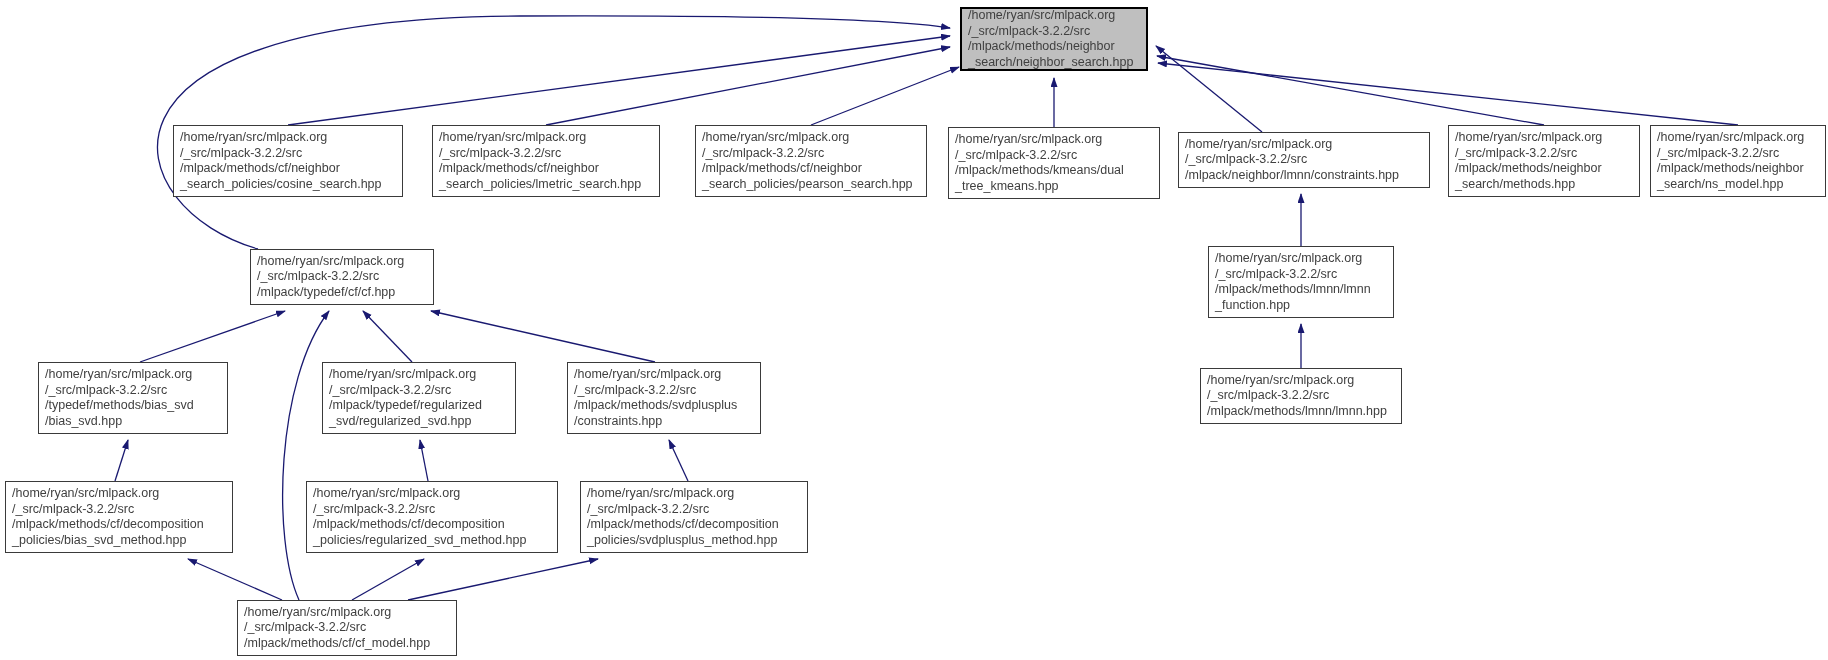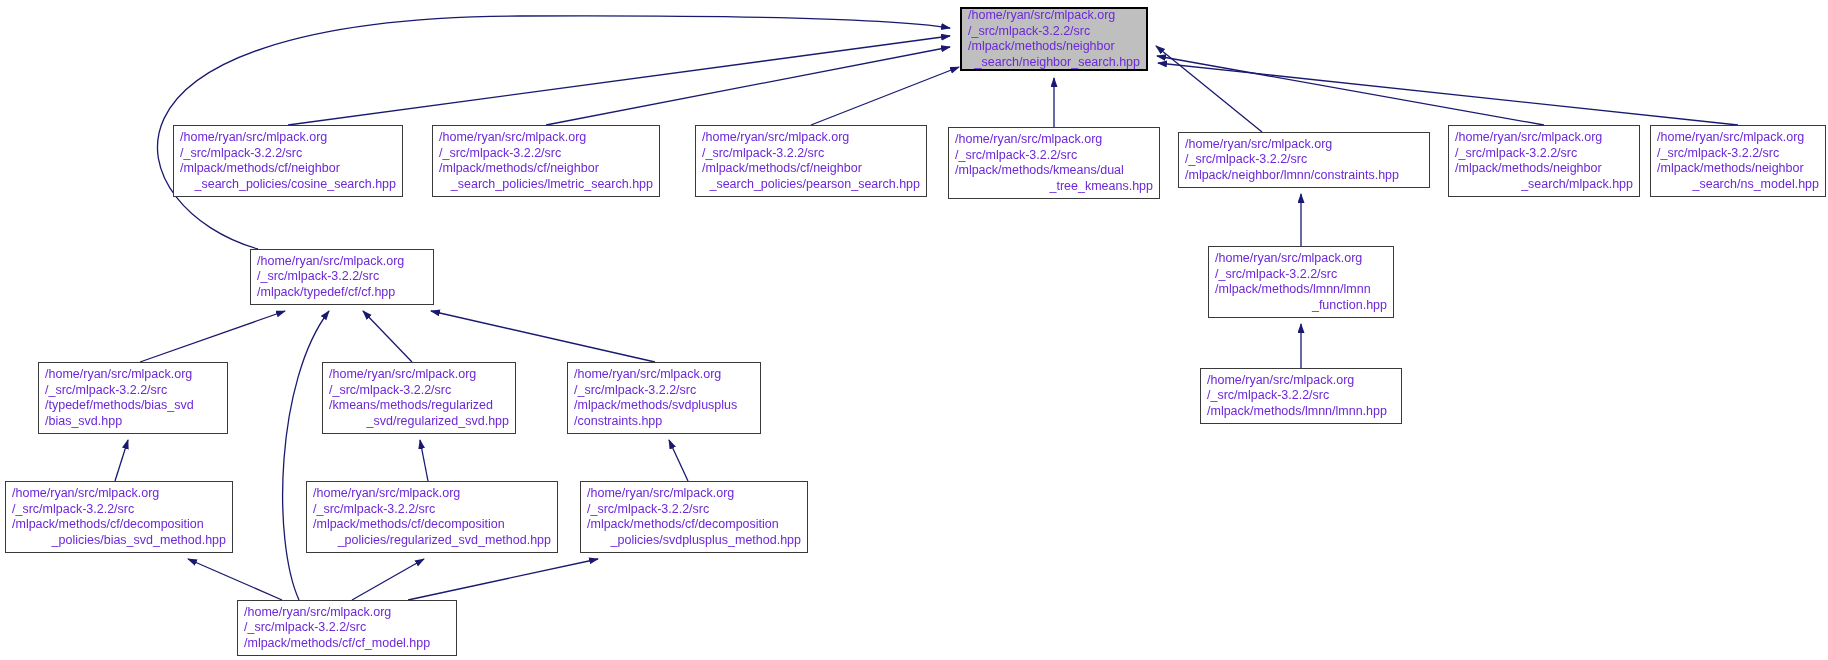--- a/index.html
+++ b/index.html
@@ -28,7 +28,7 @@
     padding: 2px 6px;
     font-size: 12.5px;
     line-height: 15.5px;
-    color: #6d28d9;
+    color: #404040;
     white-space: nowrap;
     cursor: pointer;
   }

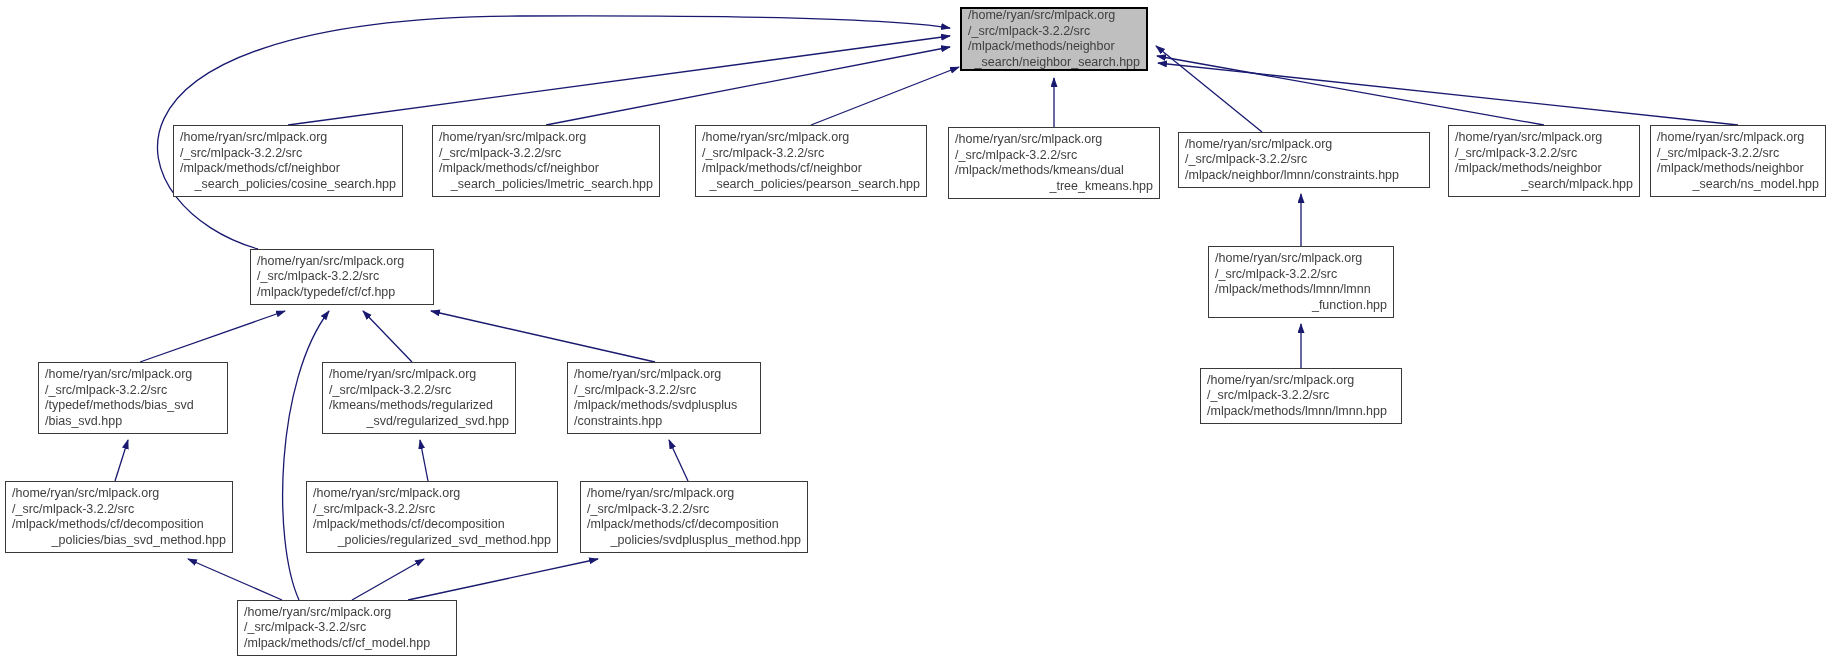--- a/index.html
+++ b/index.html
@@ -37,7 +37,7 @@
     border: 2px solid #000000;
   }
   .node .ln { text-align: left; }
-  .node .ln.indent { text-align: right; }
+  .node .ln.indent { text-align: left; }
   path.edge {
     stroke: #191970;
     stroke-width: 1.3;

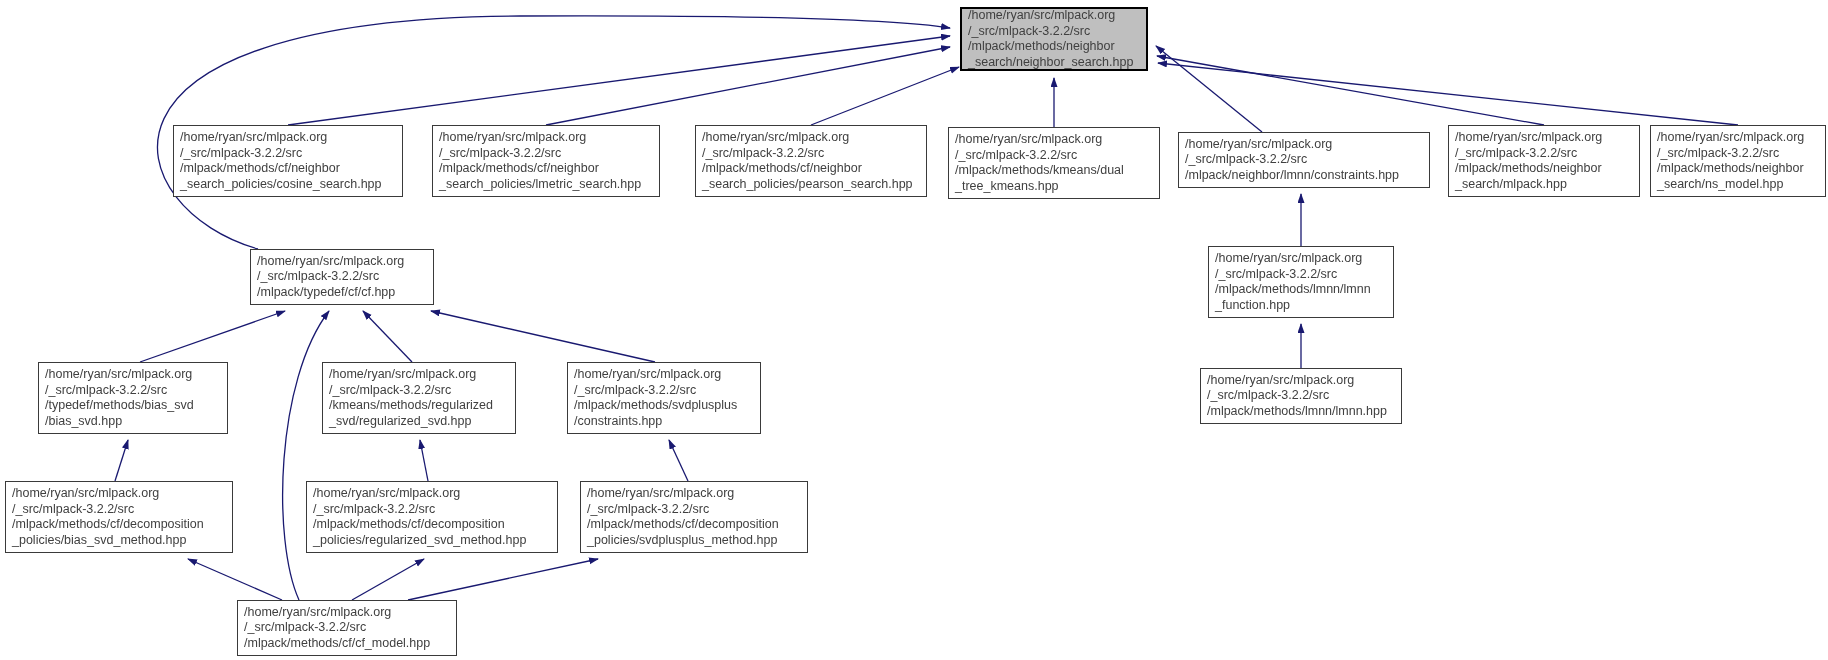--- a/index.html
+++ b/index.html
@@ -117,7 +117,7 @@
         <div class="ln">/home/ryan/src/mlpack.org</div>
         <div class="ln">/_src/mlpack-3.2.2/src</div>
         <div class="ln">/mlpack/methods/neighbor</div>
-        <div class="ln indent">_search/mlpack.hpp</div>
+        <div class="ln indent">_search/methods.hpp</div>
       </div>
       <div class="node" style="left: 1650px; top: 125px; width: 176px; height: 72px;">
         <div class="ln">/home/ryan/src/mlpack.org</div>

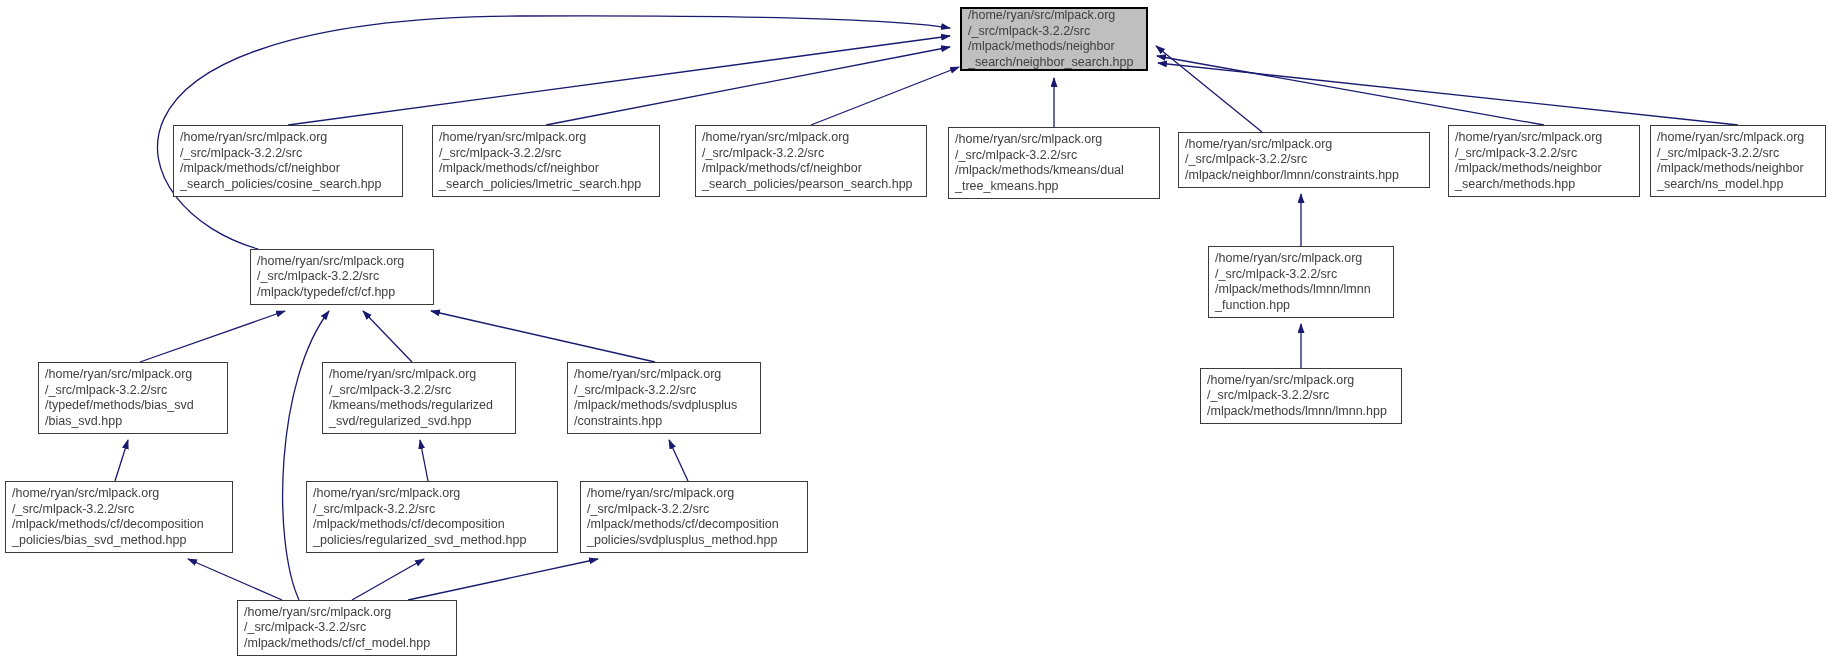--- a/index.html
+++ b/index.html
@@ -150,7 +150,7 @@
       <div class="node" style="left: 322px; top: 362px; width: 194px; height: 72px;">
         <div class="ln">/home/ryan/src/mlpack.org</div>
         <div class="ln">/_src/mlpack-3.2.2/src</div>
-        <div class="ln">/kmeans/methods/regularized</div>
+        <div class="ln">/mlpack/typedef/regularized</div>
         <div class="ln indent">_svd/regularized_svd.hpp</div>
       </div>
       <div class="node" style="left: 567px; top: 362px; width: 194px; height: 72px;">

